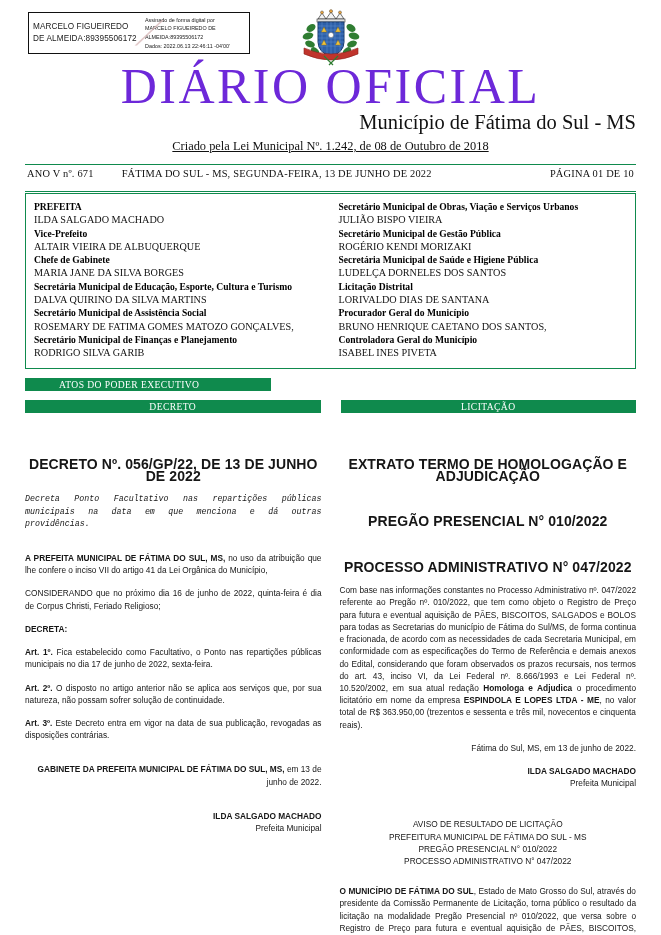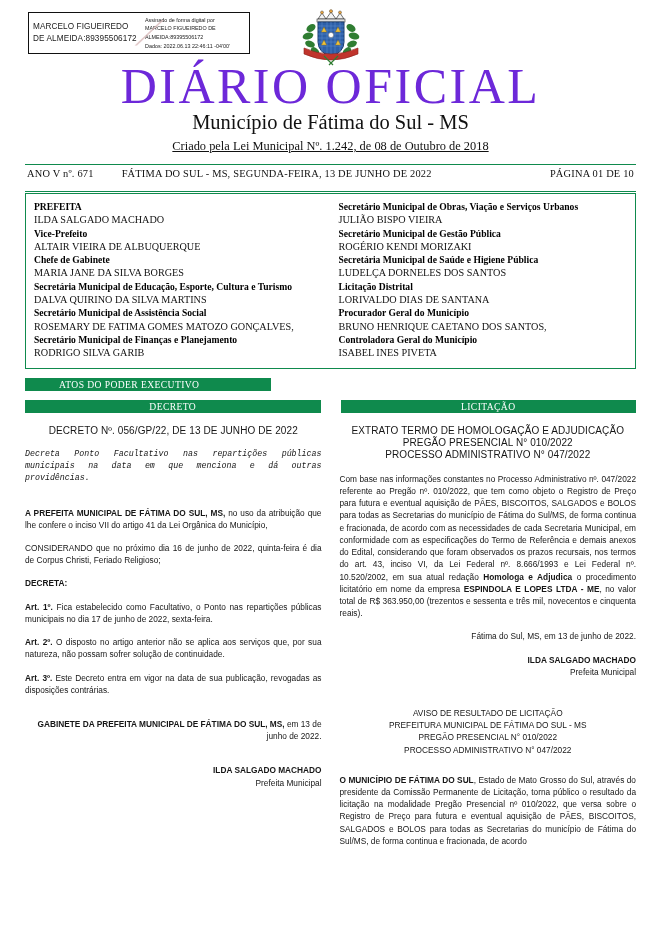--- a/index.html
+++ b/index.html
@@ -58,7 +58,7 @@
   }
   .dosub {
     font-family: "Liberation Serif", serif;
-    font-size: 20.5px; line-height: 24px; color: #111; margin-top: -2px;
+    font-size: 20.5px; line-height: 24px; color: #111; margin-top: -2px; text-align: right;
   }
   .docreated {
     font-family: "Liberation Serif", serif;

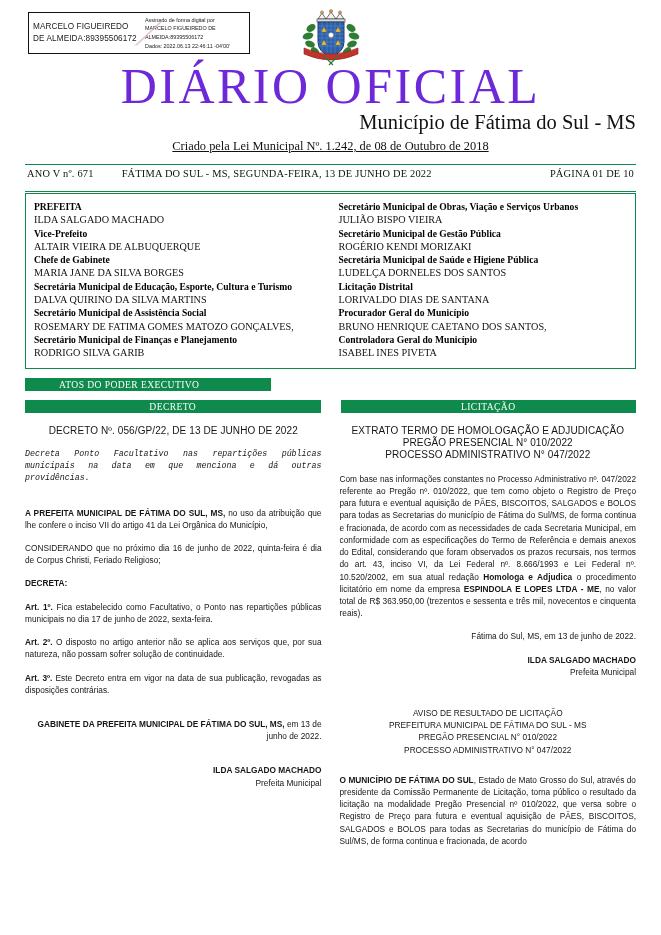--- a/index.html
+++ b/index.html
@@ -124,8 +124,9 @@
   .sp-lg { height: 22px; }
   .head-b {
     font-family: "Liberation Sans", sans-serif;
-    font-weight: normal; font-size: 10px; line-height: 12.4px;
+    font-weight: bold; font-size: 14px; line-height: 12.4px;
     letter-spacing: .1px;
+    margin-top: 33px;
   }
 </style>
 </head>

